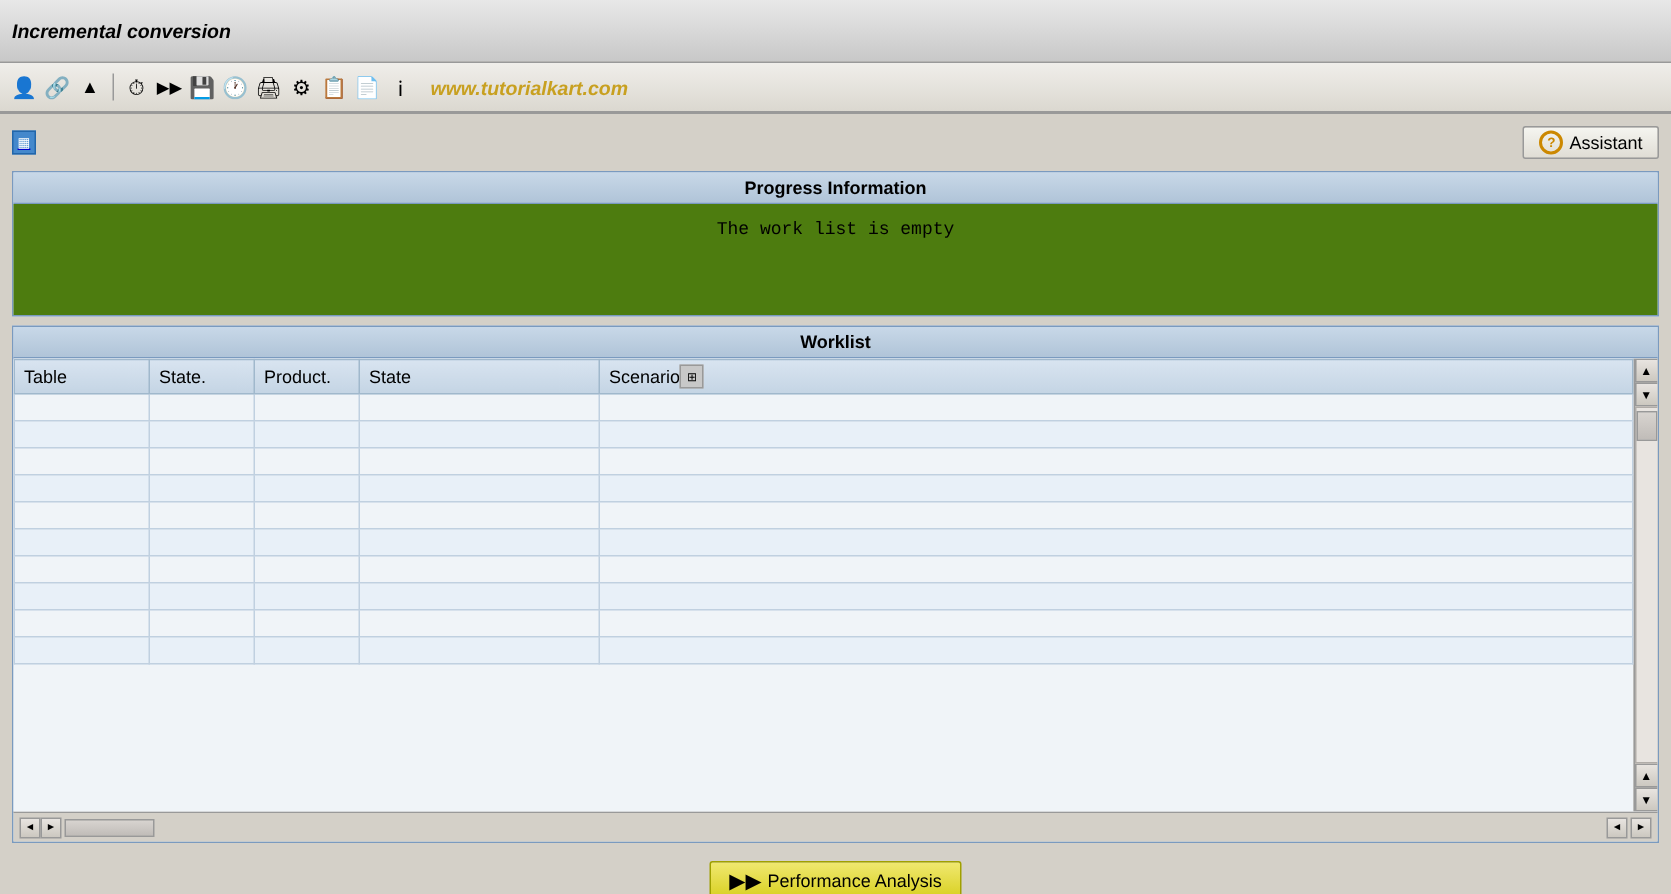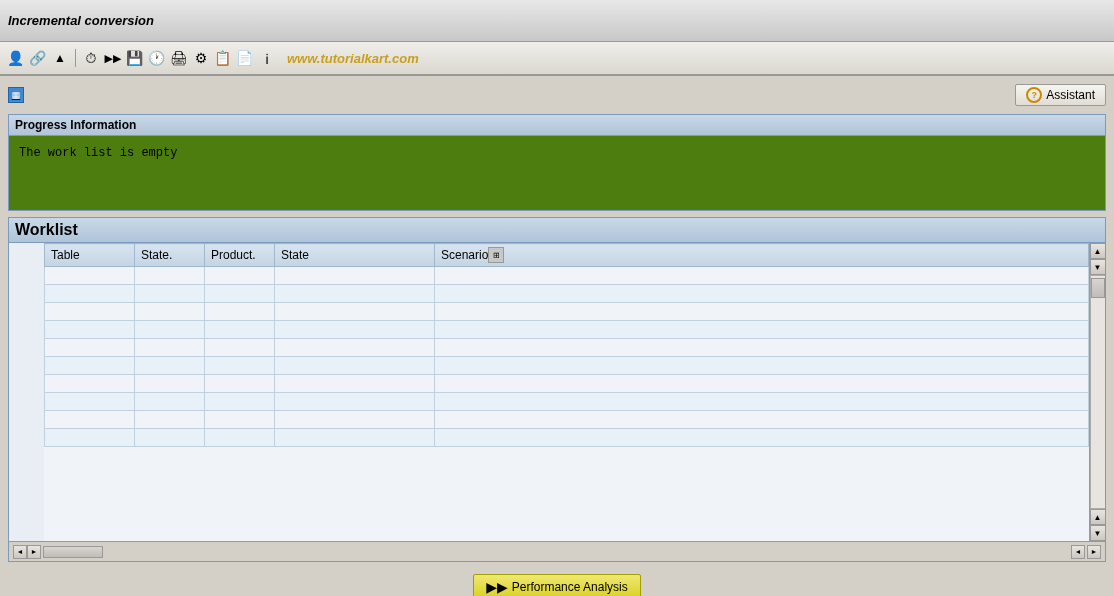--- a/index.html
+++ b/index.html
@@ -132,6 +132,7 @@
     .panel {
       border: 1px solid #7a9abf;
       background: #e8eef4;
+      text-align: center;
     }
 
     .panel-header {

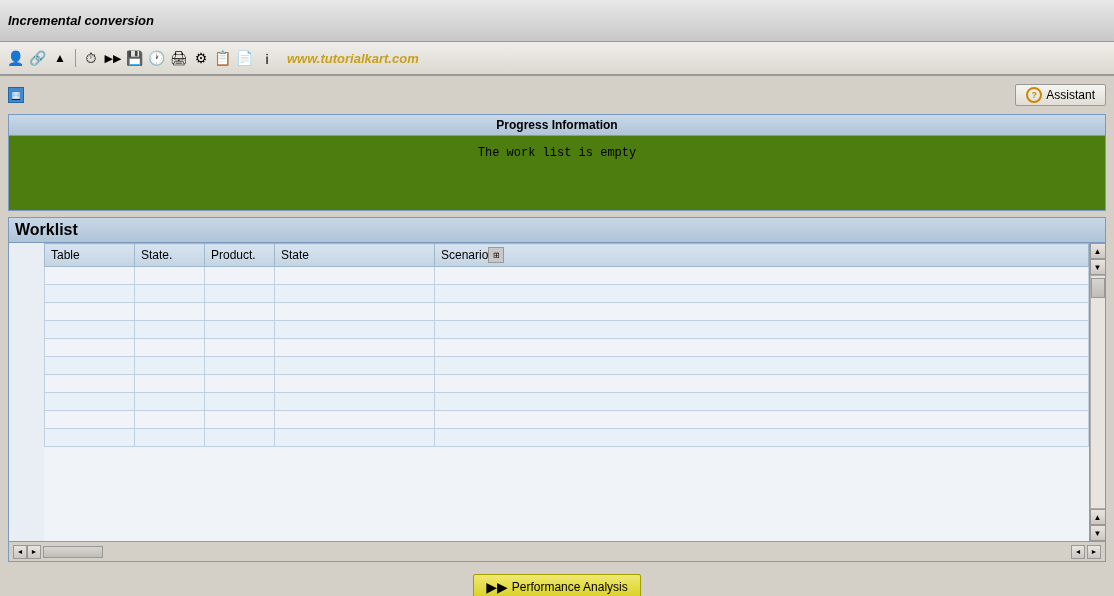--- a/index.html
+++ b/index.html
@@ -169,9 +169,10 @@
       background: linear-gradient(to bottom, #c8d8e8, #b0c4d8);
       border-bottom: 1px solid #7a9abf;
       padding: 3px 6px;
-      font-size: 16px;
+      font-size: 12px;
       font-weight: bold;
       color: #000;
+      text-align: center;
     }
 
     .worklist-info {

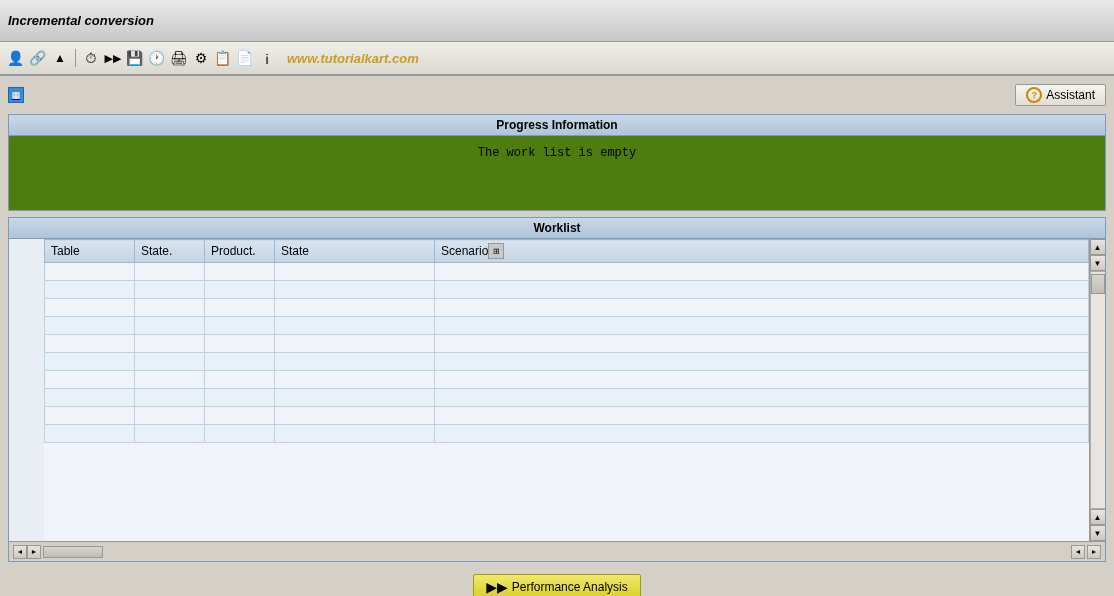--- a/index.html
+++ b/index.html
@@ -191,7 +191,6 @@
       background: #f0f4f8;
       position: relative;
       display: flex;
-      margin-left: 35px;
     }
 
     .worklist-table-scroll {

